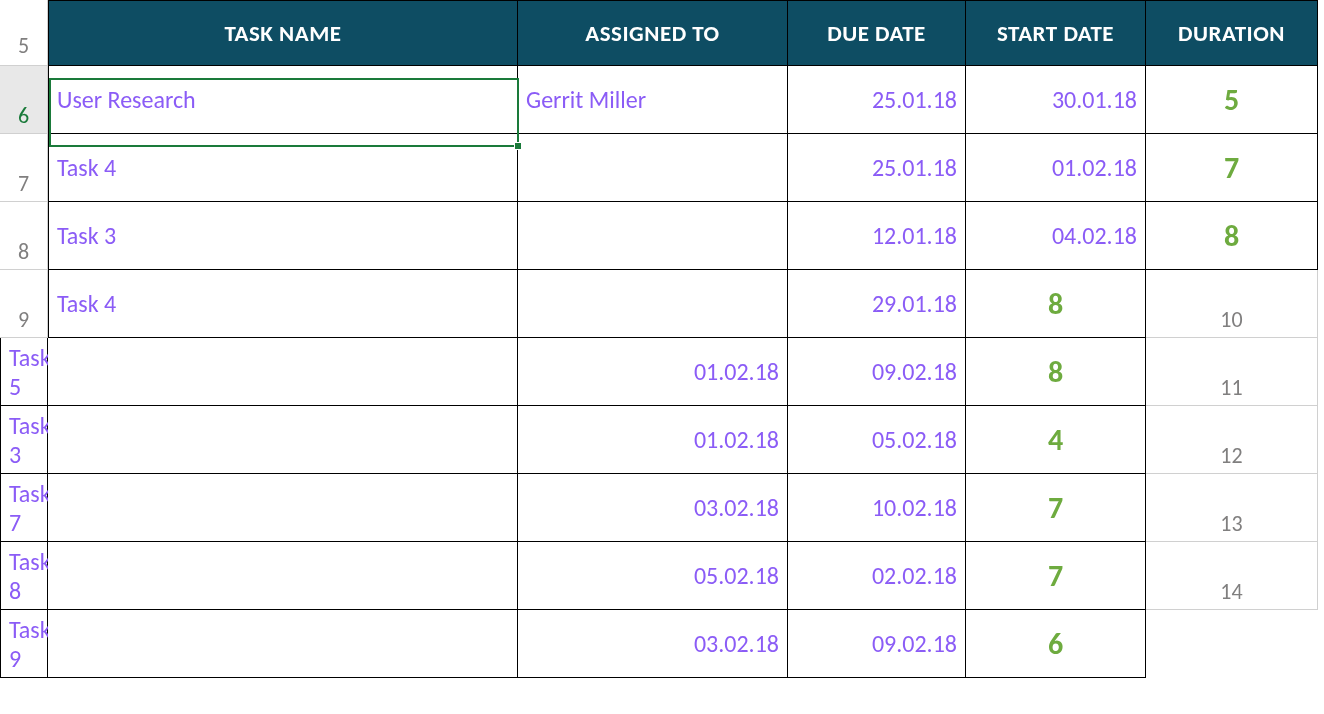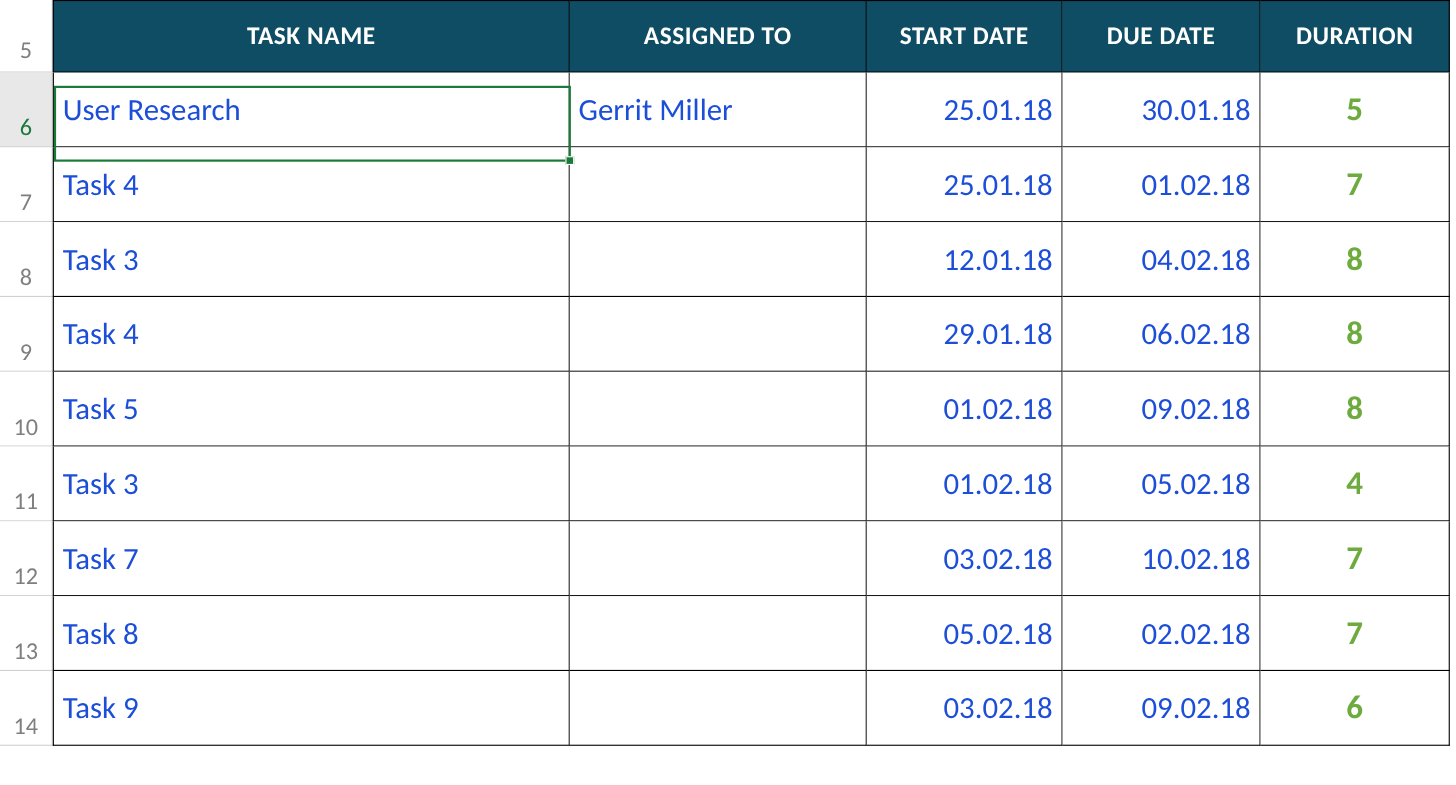--- a/index.html
+++ b/index.html
@@ -98,8 +98,8 @@
     <div class="rowhead tall">5</div>
     <div class="colhead first">TASK NAME</div>
     <div class="colhead">ASSIGNED TO</div>
+    <div class="colhead">DUE DATE</div>
     <div class="colhead">START DATE</div>
-    <div class="colhead">DUE DATE</div>
     <div class="colhead">DURATION</div>
 
     <div class="rowhead active">6</div>

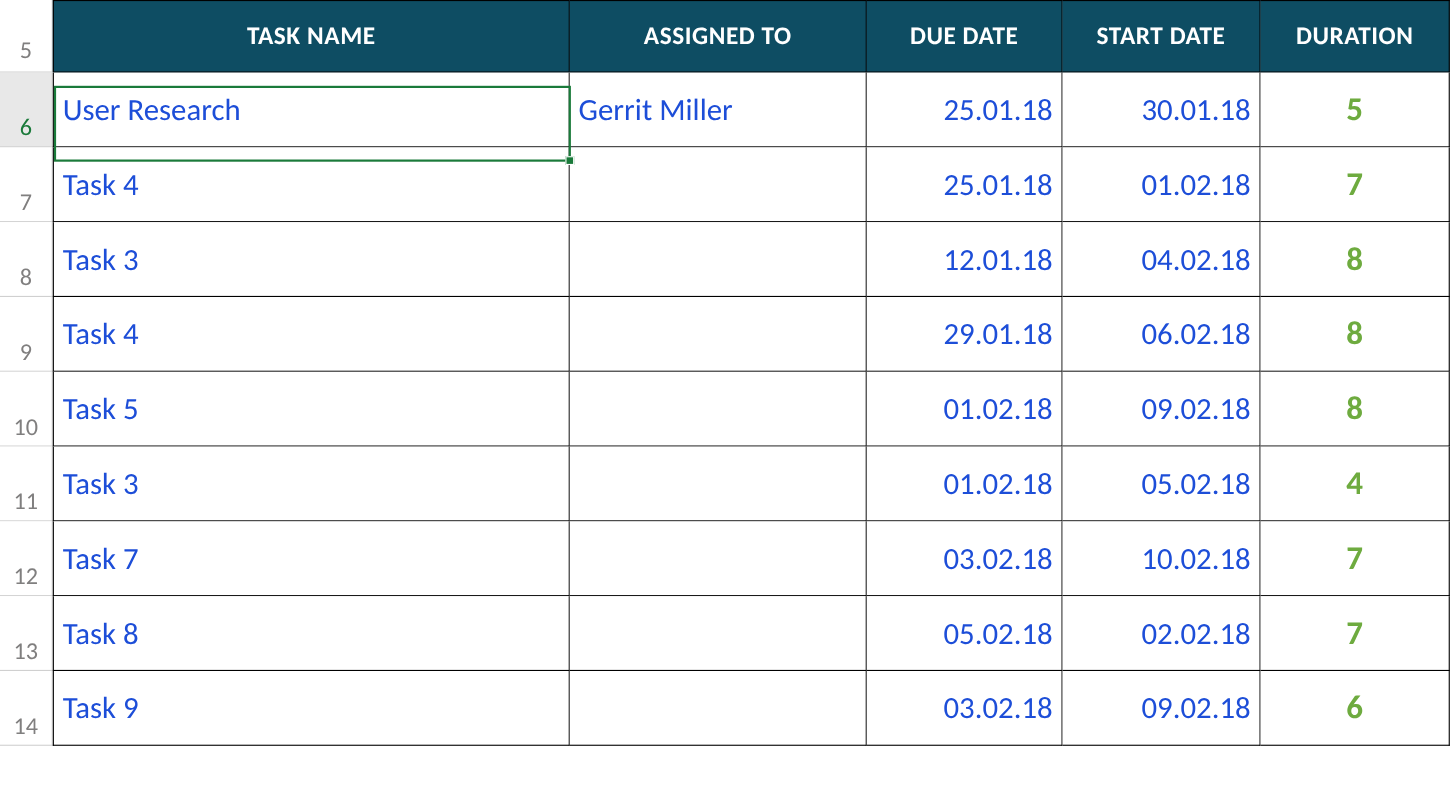--- a/index.html
+++ b/index.html
@@ -52,11 +52,11 @@
     border-bottom: 1px solid #000;
     background: #fff;
     height: 68px;
-    font-size: 28px;
+    font-size: 24px;
     display: flex;
     align-items: center;
     padding: 0 8px;
-    color: #1d4ed8;
+    color: #8b5cf6;
     position: relative;
   }
   .cell.taskname { border-left: 1px solid #000; }

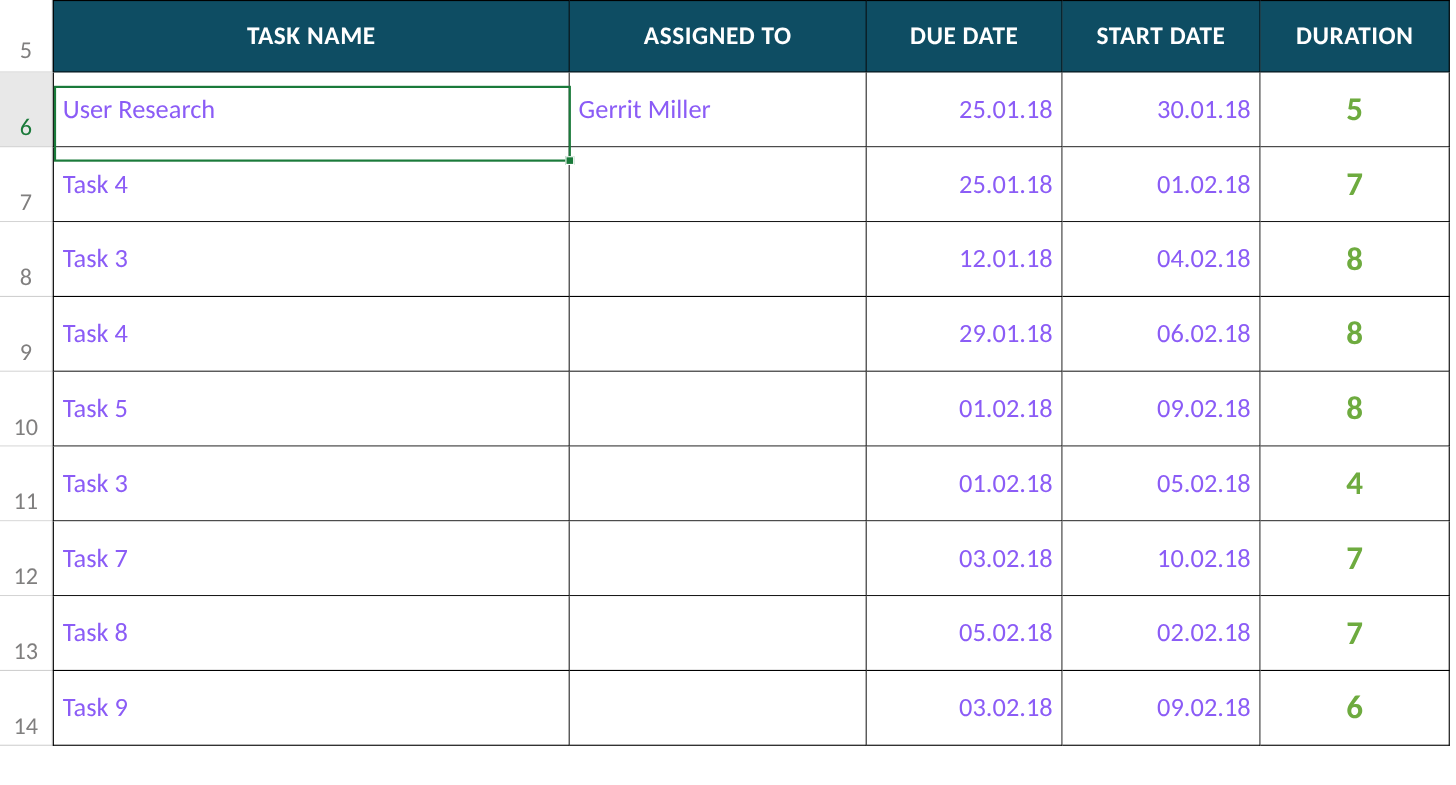--- a/index.html
+++ b/index.html
@@ -127,7 +127,6 @@
     <div class="cell taskname">Task 4</div>
     <div class="cell"></div>
     <div class="cell right">29.01.18</div>
-    <div class="cell right">06.02.18</div>
     <div class="cell duration">8</div>
 
     <div class="rowhead">10</div>

